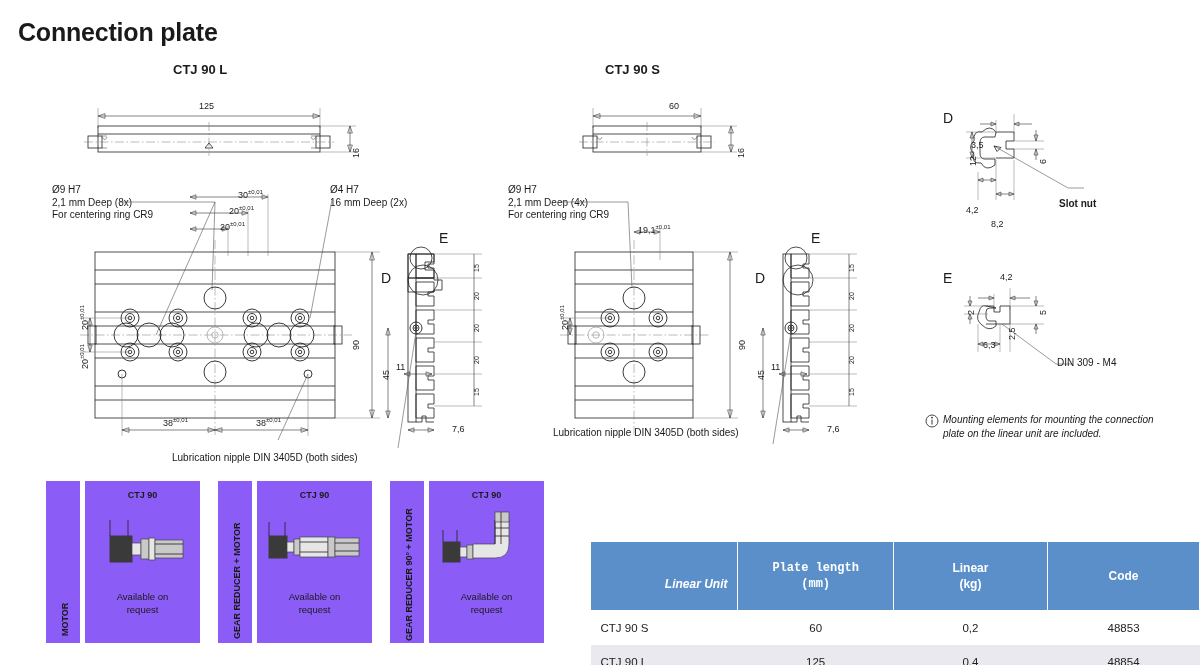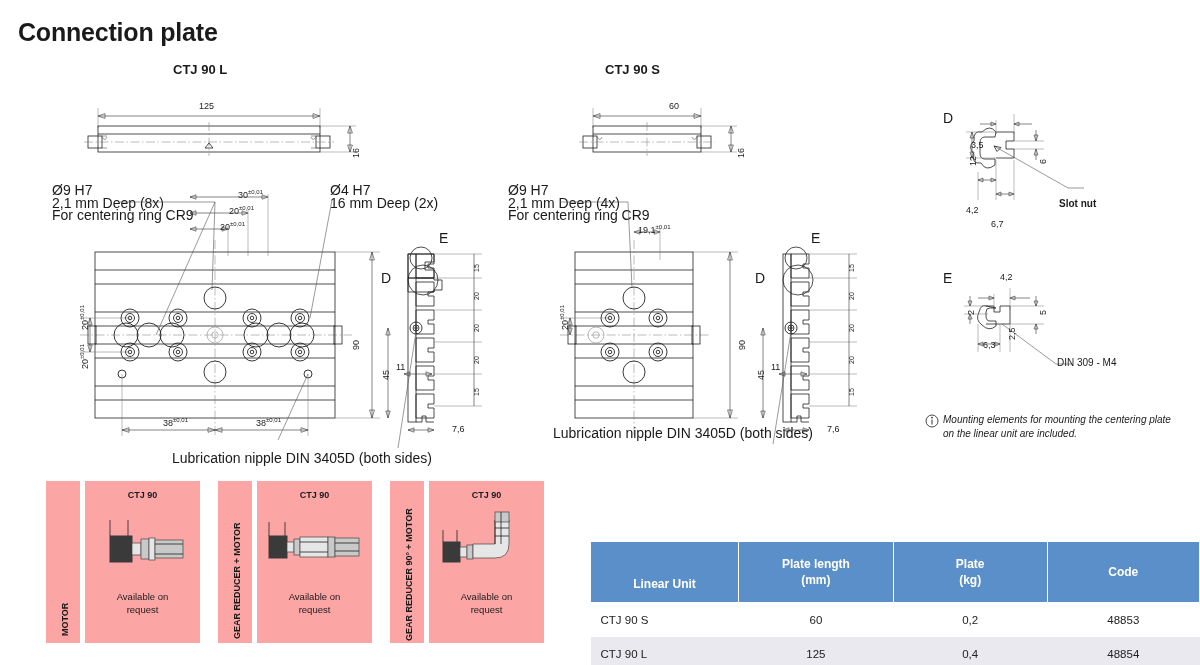--- a/index.html
+++ b/index.html
@@ -8,7 +8,7 @@
   .abs{position:absolute;}
   .ttl{font-size:25px;font-weight:bold;letter-spacing:-0.2px;}
   .sub{font-size:13px;font-weight:bold;}
-  .lbl{font-size:14px;line-height:12.5px;white-space:nowrap;}
+  .lbl{font-size:10px;line-height:12.5px;white-space:nowrap;}
   .dim{font-size:9px;white-space:nowrap;}
   .dimsm{font-size:7px;}
   .tol{font-size:6px;vertical-align:super;}

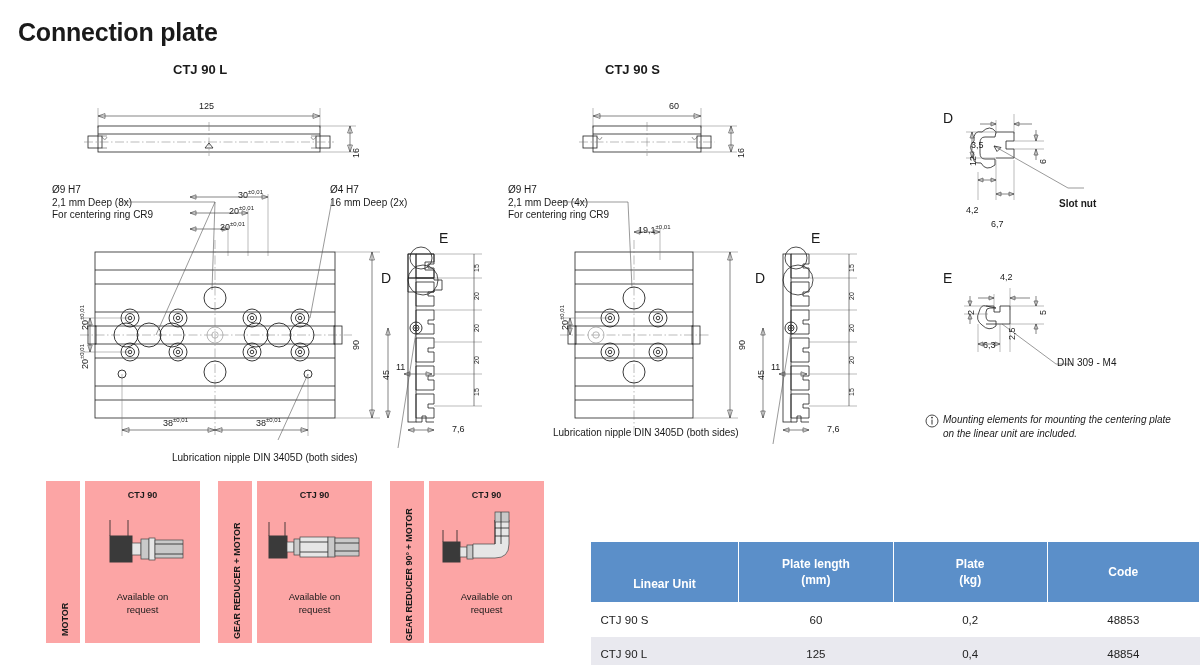--- a/index.html
+++ b/index.html
@@ -466,7 +466,7 @@
 <div class="abs dim rot90" style="left:968px;top:166px;">12</div>
 <div class="abs dim rot90" style="left:1038px;top:164px;">6</div>
 <div class="abs dim" style="left:966px;top:205px;">4,2</div>
-<div class="abs dim" style="left:991px;top:219px;">6,7</div>
+<div class="abs dim" style="left:991px;top:219px;">8,2</div>
 <div class="abs" style="left:1059px;top:198px;font-size:10px;font-weight:bold;">Slot nut</div>
 
 <div class="abs big" style="left:943px;top:270px;">E</div>

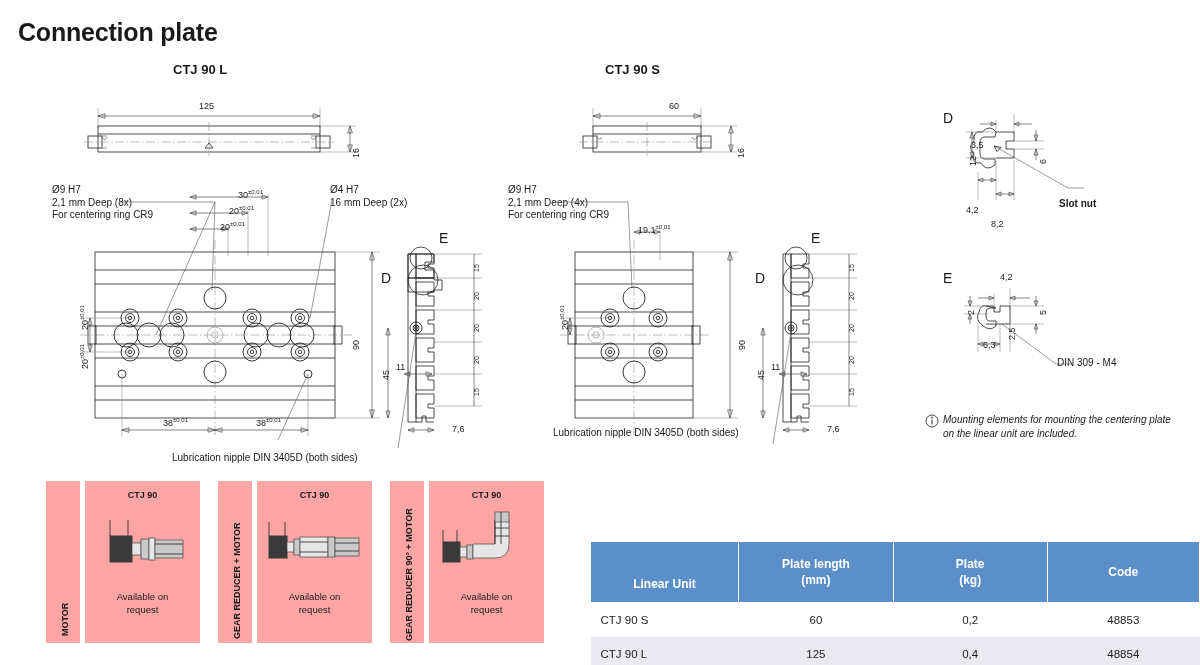--- a/index.html
+++ b/index.html
@@ -518,7 +518,7 @@
   <circle cx="7" cy="3.6" r="0.9" fill="#333"></circle>
   <line x1="7" y1="5.6" x2="7" y2="10.5" stroke="#333" stroke-width="1"></line>
 </svg>
-<div class="abs note" style="left:943px;top:413px;width:235px;">Mounting elements for mounting the centering plate on the linear unit are included.</div>
+<div class="abs note" style="left:943px;top:413px;width:235px;">Mounting elements for mounting the connection plate on the linear unit are included.</div>
 
 <div class="abs" style="left:46px;top:481px;">
 

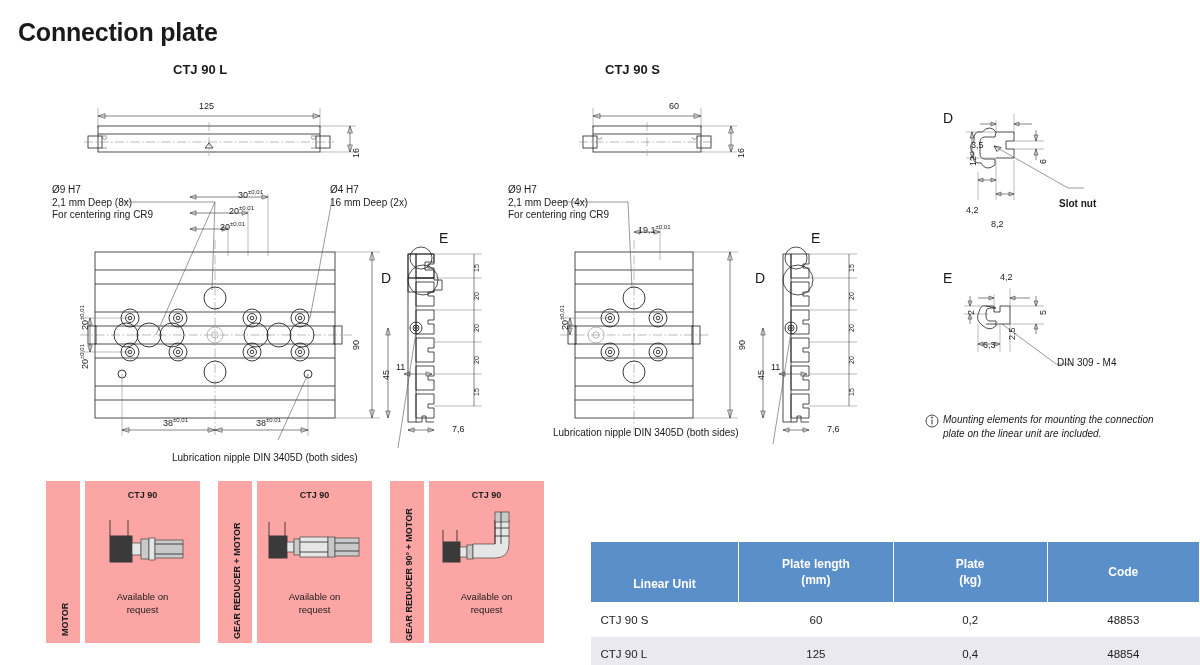--- a/index.html
+++ b/index.html
@@ -36,7 +36,7 @@
   tr.alt td{background:#e9e9ef;}
   .th2{display:block;line-height:16px;}
   
-  .pcard{background:#fca5a5;position:absolute;}
+  .pcard{background:#8b5cf6;position:absolute;}
   .pname{font-size:9px;font-weight:bold;text-align:center;}
   .pavail{font-size:9.5px;text-align:center;line-height:13px;}
   .pvert{font-size:9px;font-weight:bold;}

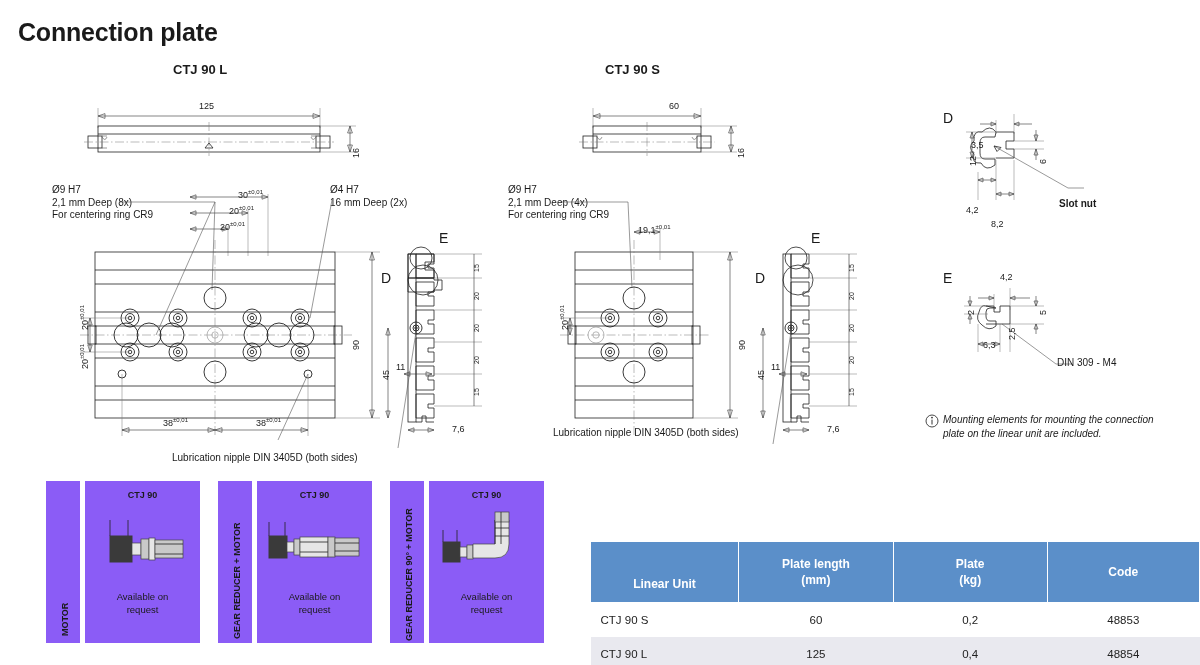--- a/index.html
+++ b/index.html
@@ -592,7 +592,7 @@
         <th class="l" style="width:142px;">
           <span class="th2">Linear Unit</span>
         </th>
-        <th class="c" style="width:150px;">
+        <th class="c" style="width:150px;font-family:Liberation Mono, monospace;">
           <span class="th2">Plate length</span>
           <span class="th2">(mm)</span>
         </th>

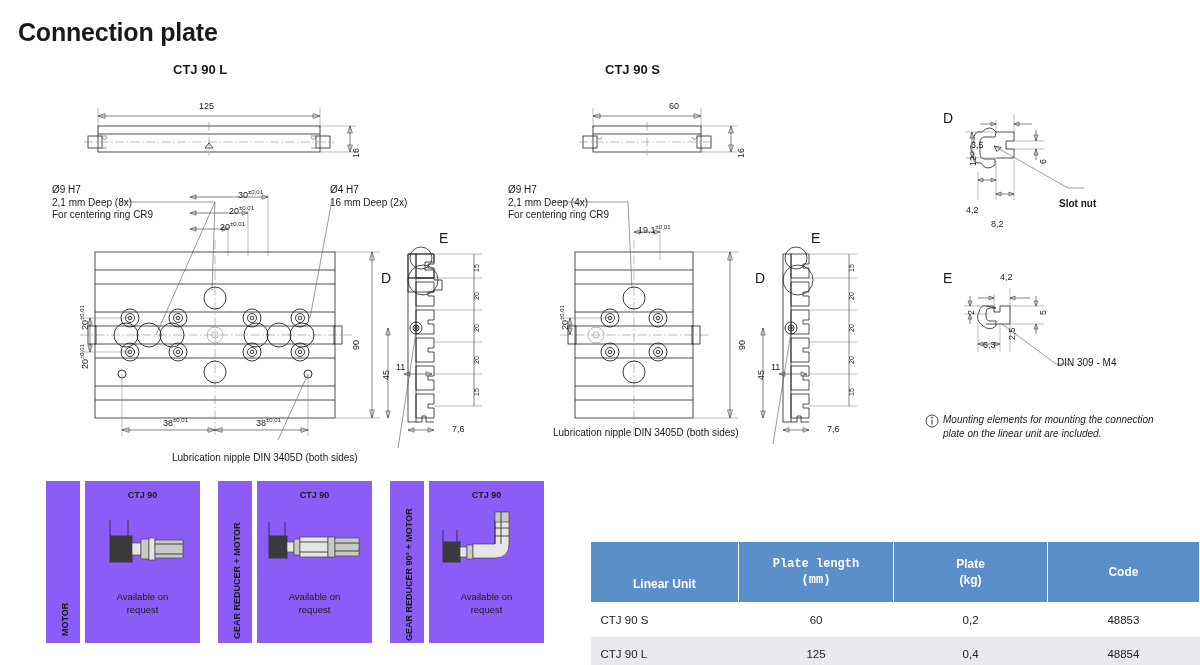--- a/index.html
+++ b/index.html
@@ -597,7 +597,7 @@
           <span class="th2">(mm)</span>
         </th>
         <th class="c" style="width:150px;">
-          <span class="th2">Plate</span>
+          <span class="th2">Linear</span>
           <span class="th2">(kg)</span>
         </th>
         <th class="c" style="width:148px;">

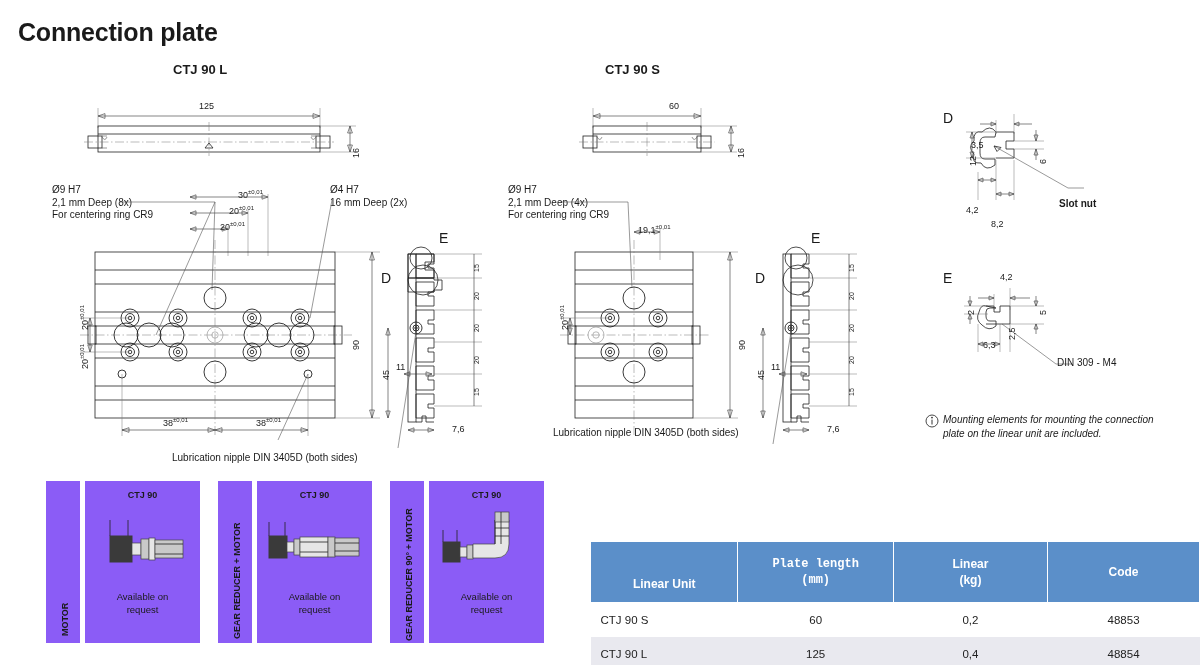--- a/index.html
+++ b/index.html
@@ -28,7 +28,7 @@
   table.spec{border-collapse:collapse;width:610px;font-size:11.5px;}
   table.spec th{background:#5b8fc9;color:#fff;font-weight:bold;font-size:12px;
       padding:6px 10px;border:1px solid #fff;height:44px;vertical-align:middle;}
-  table.spec th.l{text-align:center;vertical-align:bottom;padding-bottom:10px;}
+  table.spec th.l{text-align:right;vertical-align:bottom;padding-bottom:18px;font-style:italic;}
   table.spec th.c{text-align:center;}
   table.spec td{padding:5px 10px;border:none;height:24px;color:#222;}
   table.spec td.l{text-align:left;}

